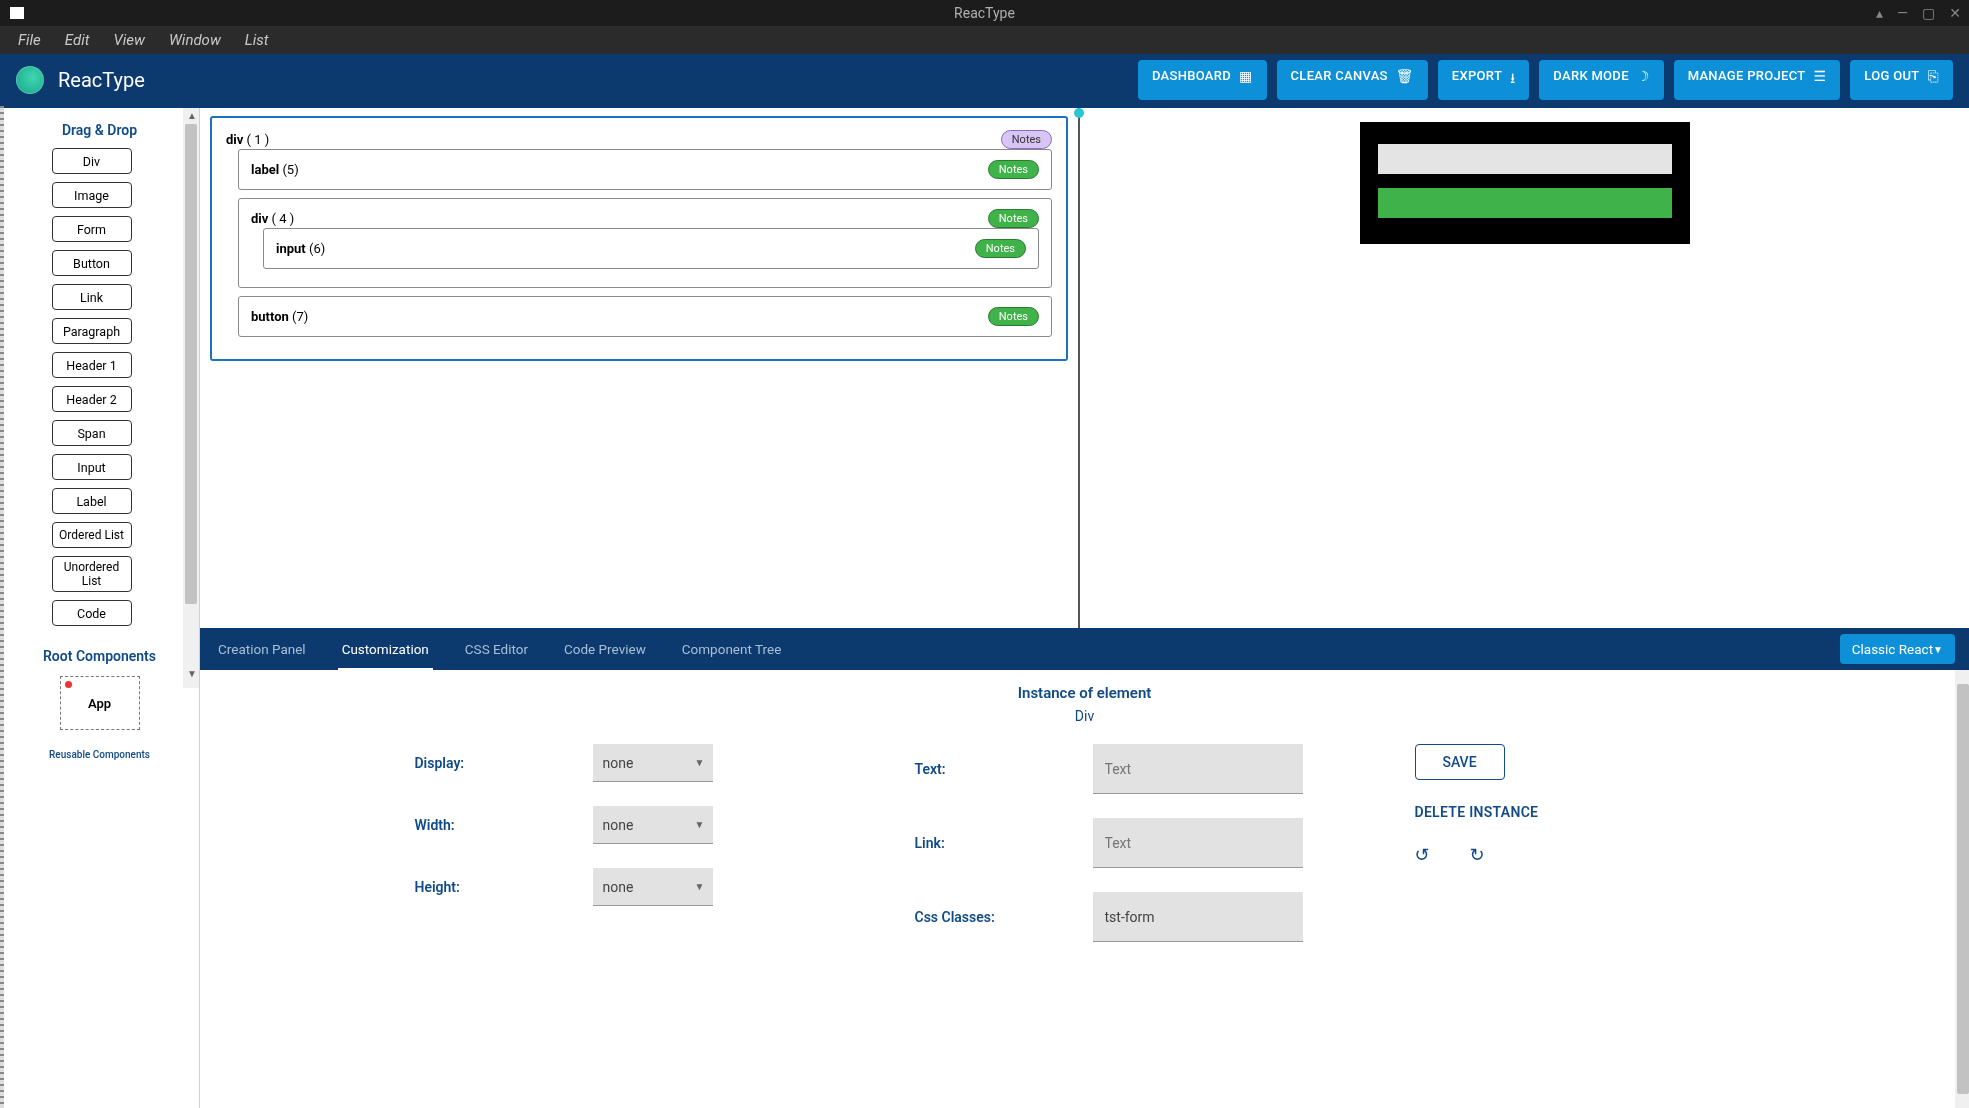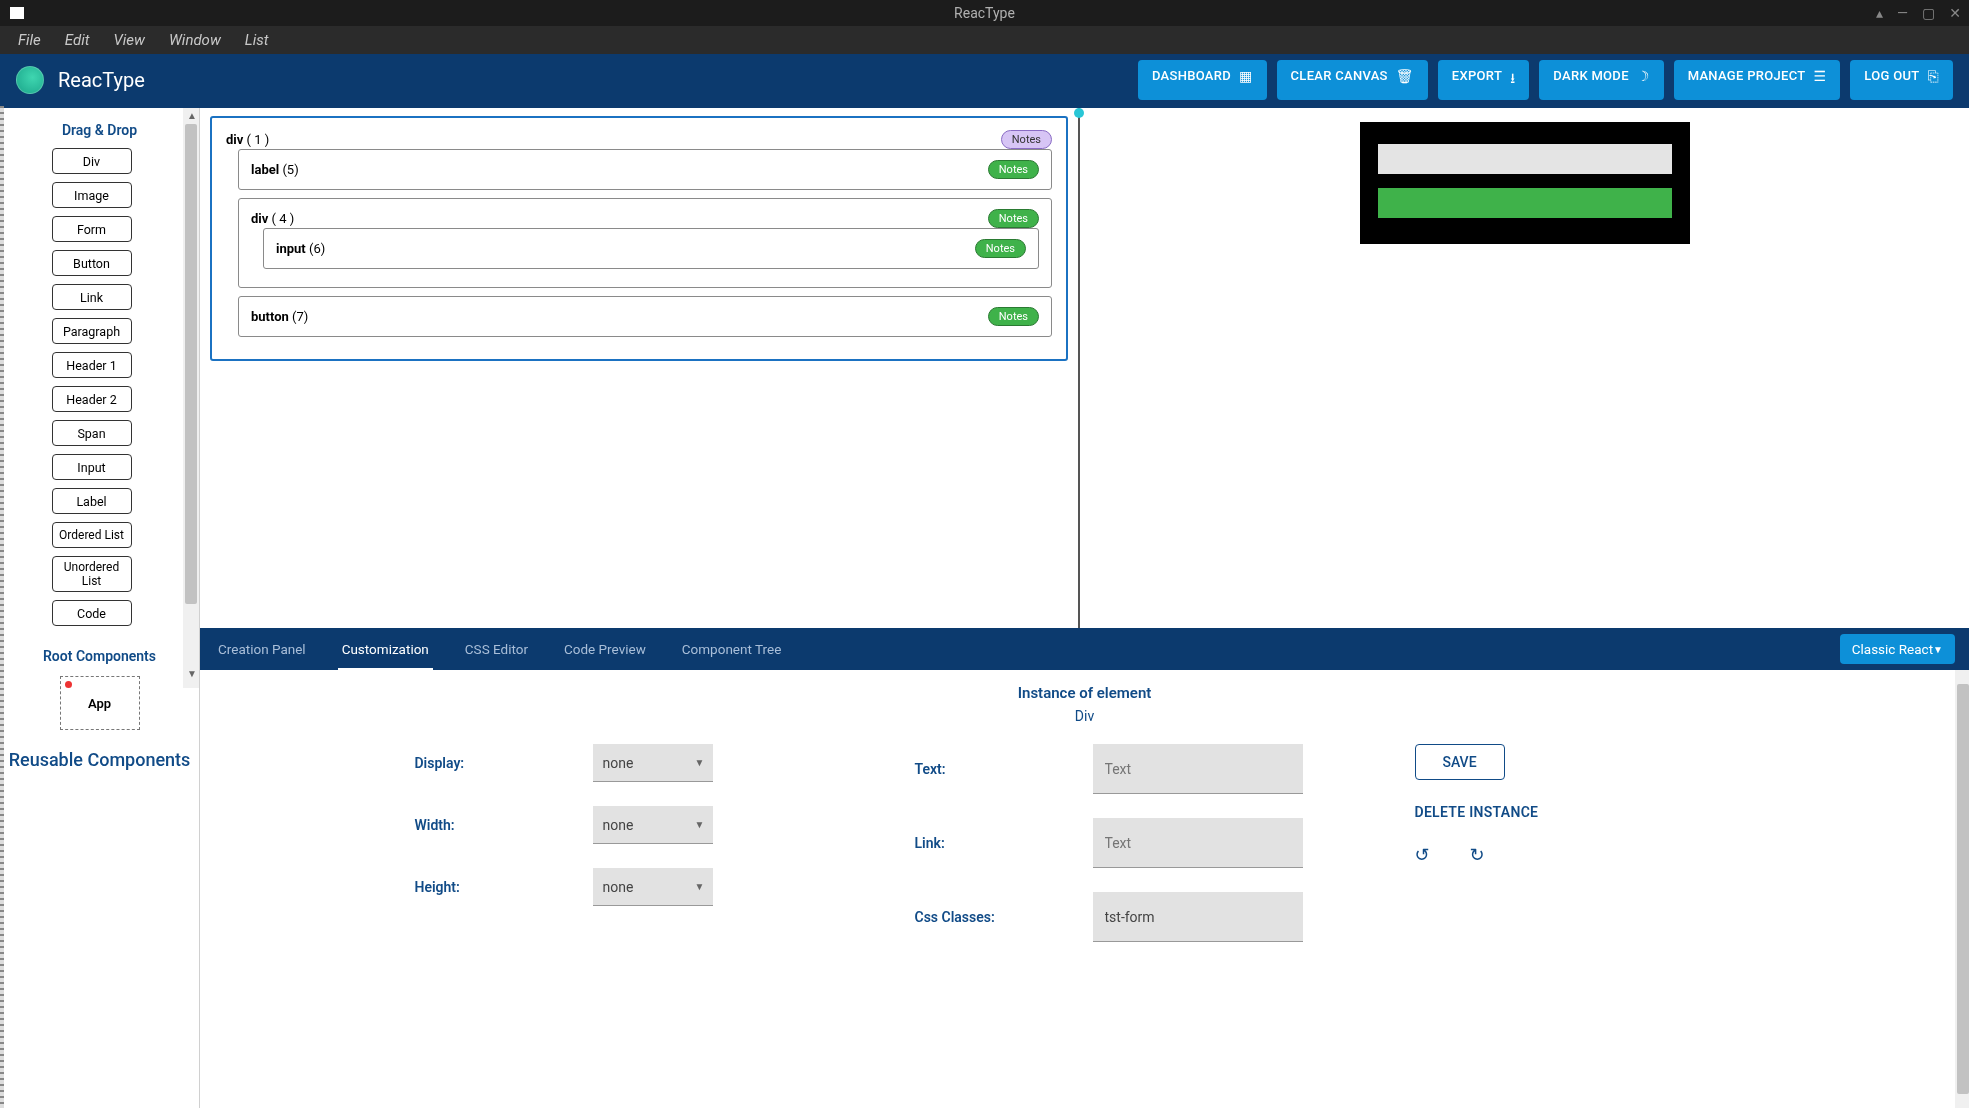--- a/index.html
+++ b/index.html
@@ -37,7 +37,7 @@
   .section-h { text-align: center; color: #114b87; font-size: 14px; font-weight: 600; padding: 12px 0 8px; }
   .root-comp { width: 80px; height: 54px; border: 1px dashed #777; margin: 4px auto; display: flex; align-items: center; justify-content: center; font-size: 13px; font-weight: 600; position: relative; cursor: pointer; }
   .root-comp .dot { position: absolute; top: 4px; left: 4px; width: 7px; height: 7px; border-radius: 50%; background: #e33; }
-  .reusable-h { text-align: center; color: #114b87; font-size: 18px; font-weight: 500; line-height: 1.3; padding-top: 14px; }
+  .reusable-h { text-align: center; color: #114b87; font-size: 10px; font-weight: 500; line-height: 1.3; padding-top: 14px; }
 
   .center { flex: 1; display: flex; flex-direction: column; }
   .canvas-row { display: flex; height: 520px; }

